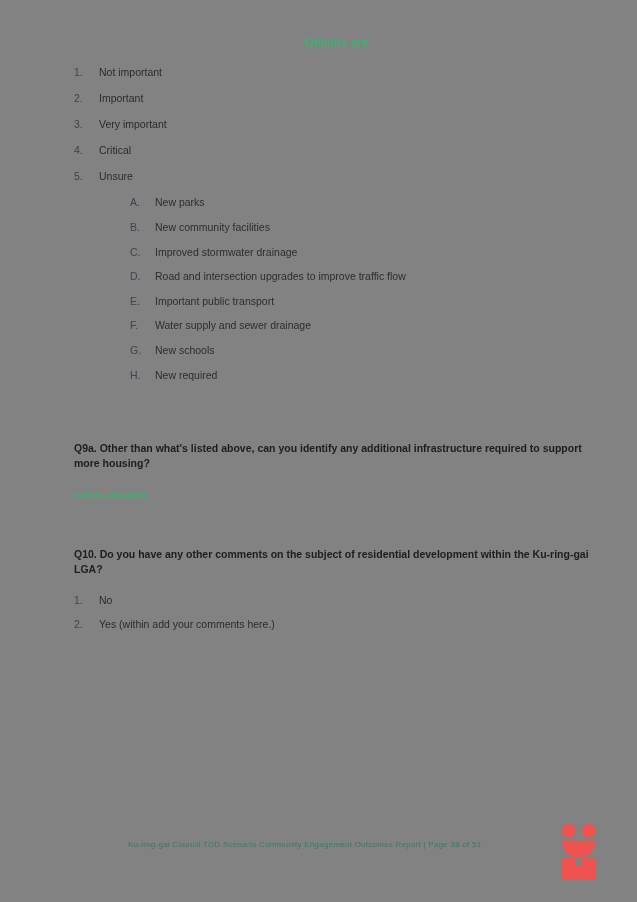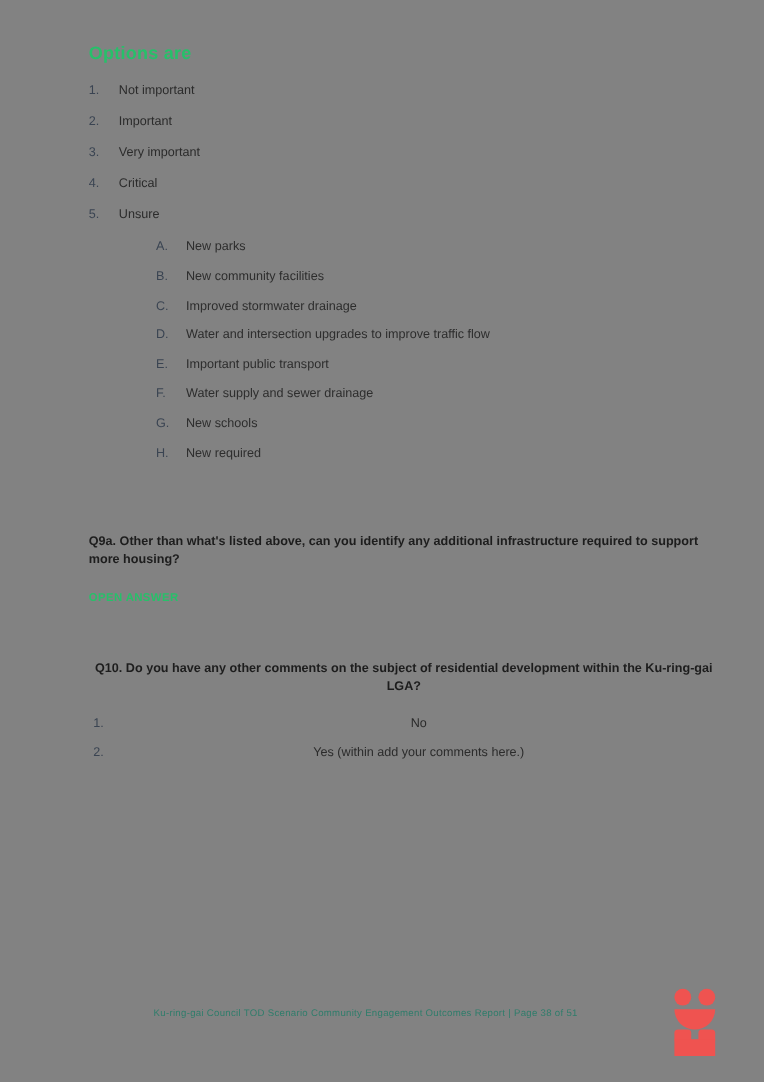--- a/index.html
+++ b/index.html
@@ -28,10 +28,11 @@
 
   .options-heading {
     color: #27c06a;
-    font-size: 15px;
-    font-weight: bold;
+    font-size: 12px;
+    font-weight: normal;
     letter-spacing: 0.2px;
     margin: 0 0 16px 0;
+    text-align: center;
   }
 
   ol.num-list {

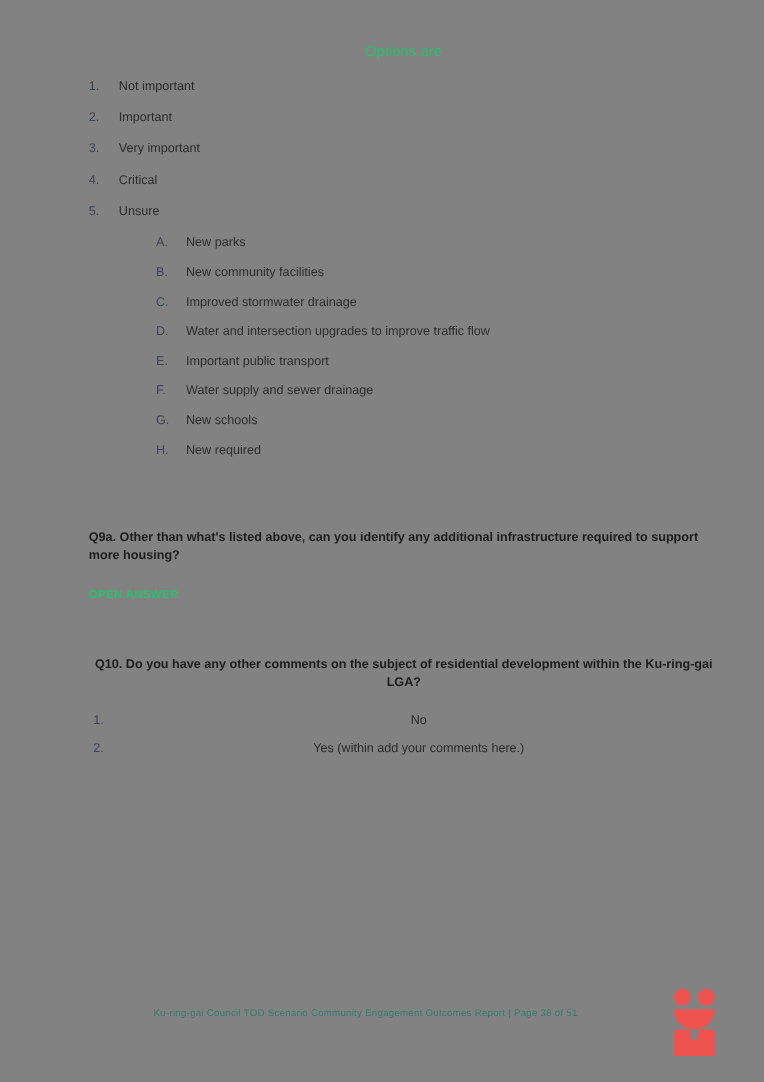--- a/index.html
+++ b/index.html
@@ -234,7 +234,7 @@
       </li>
       <li>
         <span class="marker">D.</span>
-        <span>Water and intersection upgrades to improve traffic flow</span>
+        <span>Road and intersection upgrades to improve traffic flow</span>
       </li>
       <li>
         <span class="marker">E.</span>

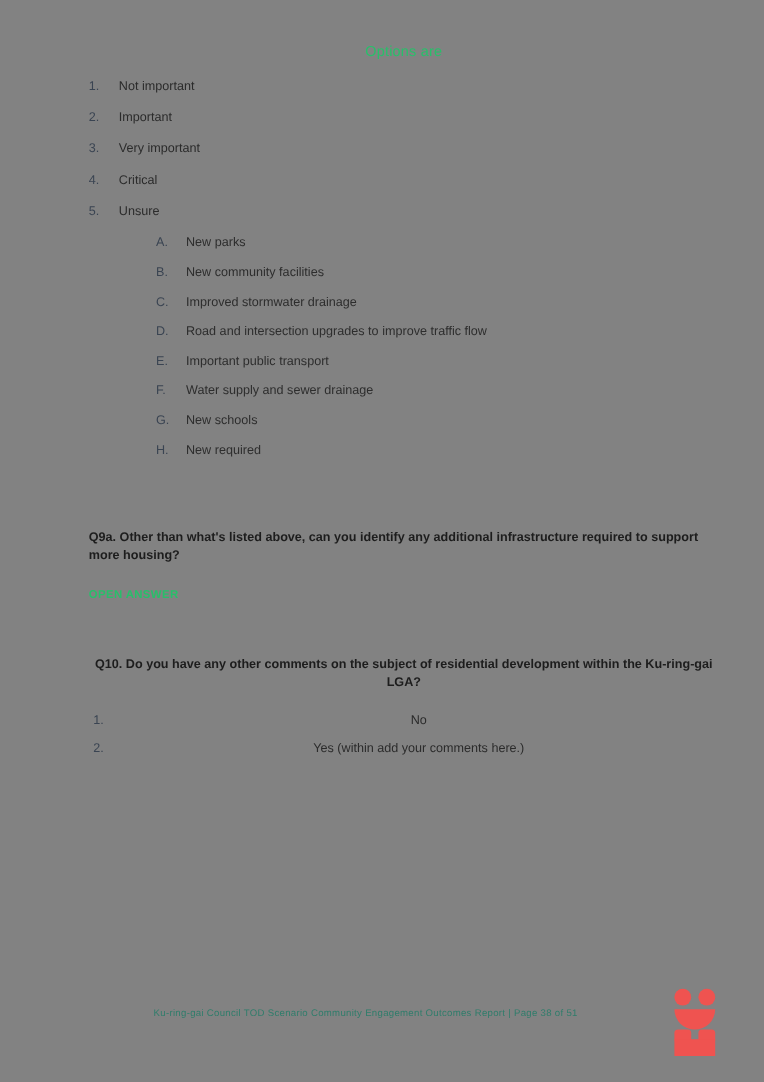--- a/index.html
+++ b/index.html
@@ -92,7 +92,7 @@
   .open-answer {
     color: #27c06a;
     font-size: 9.5px;
-    font-weight: bold;
+    font-weight: normal;
     letter-spacing: 0.3px;
     margin-top: 18px;
   }

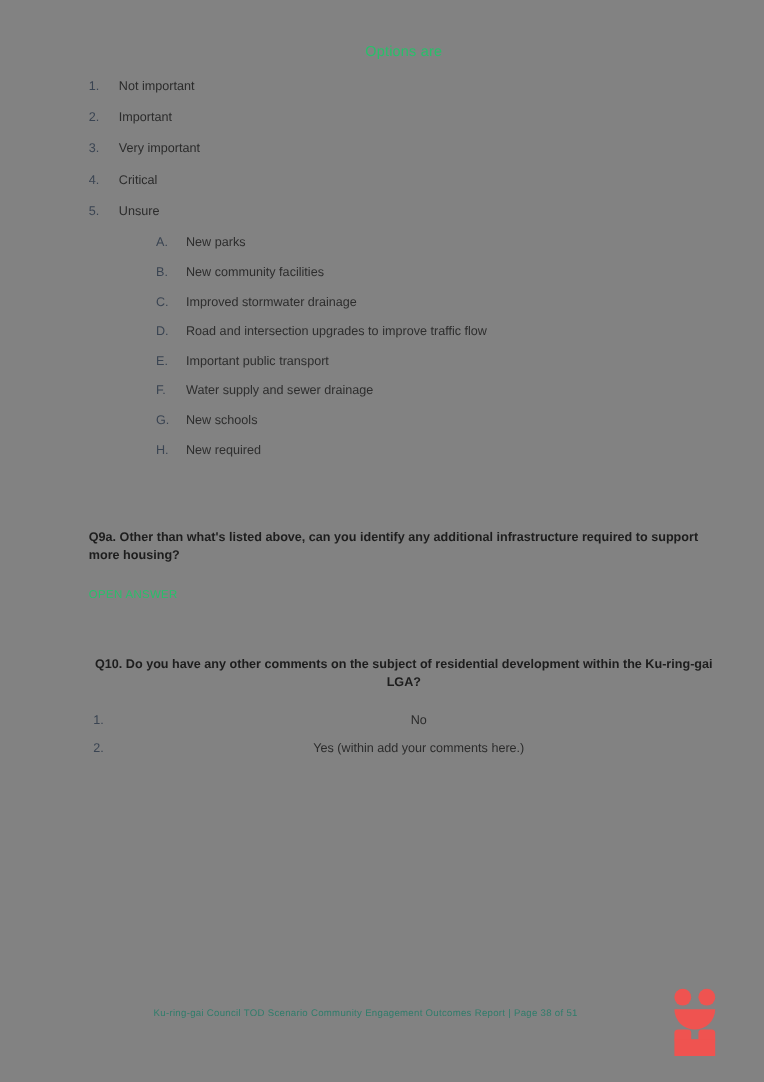--- a/index.html
+++ b/index.html
@@ -87,7 +87,7 @@
     margin: 0;
   }
   .q9a-block { margin-top: 60px; }
-  .q10-block { margin-top: 46px; text-align: center; }
+  .q10-block { margin-top: 46px; }
 
   .open-answer {
     color: #27c06a;

